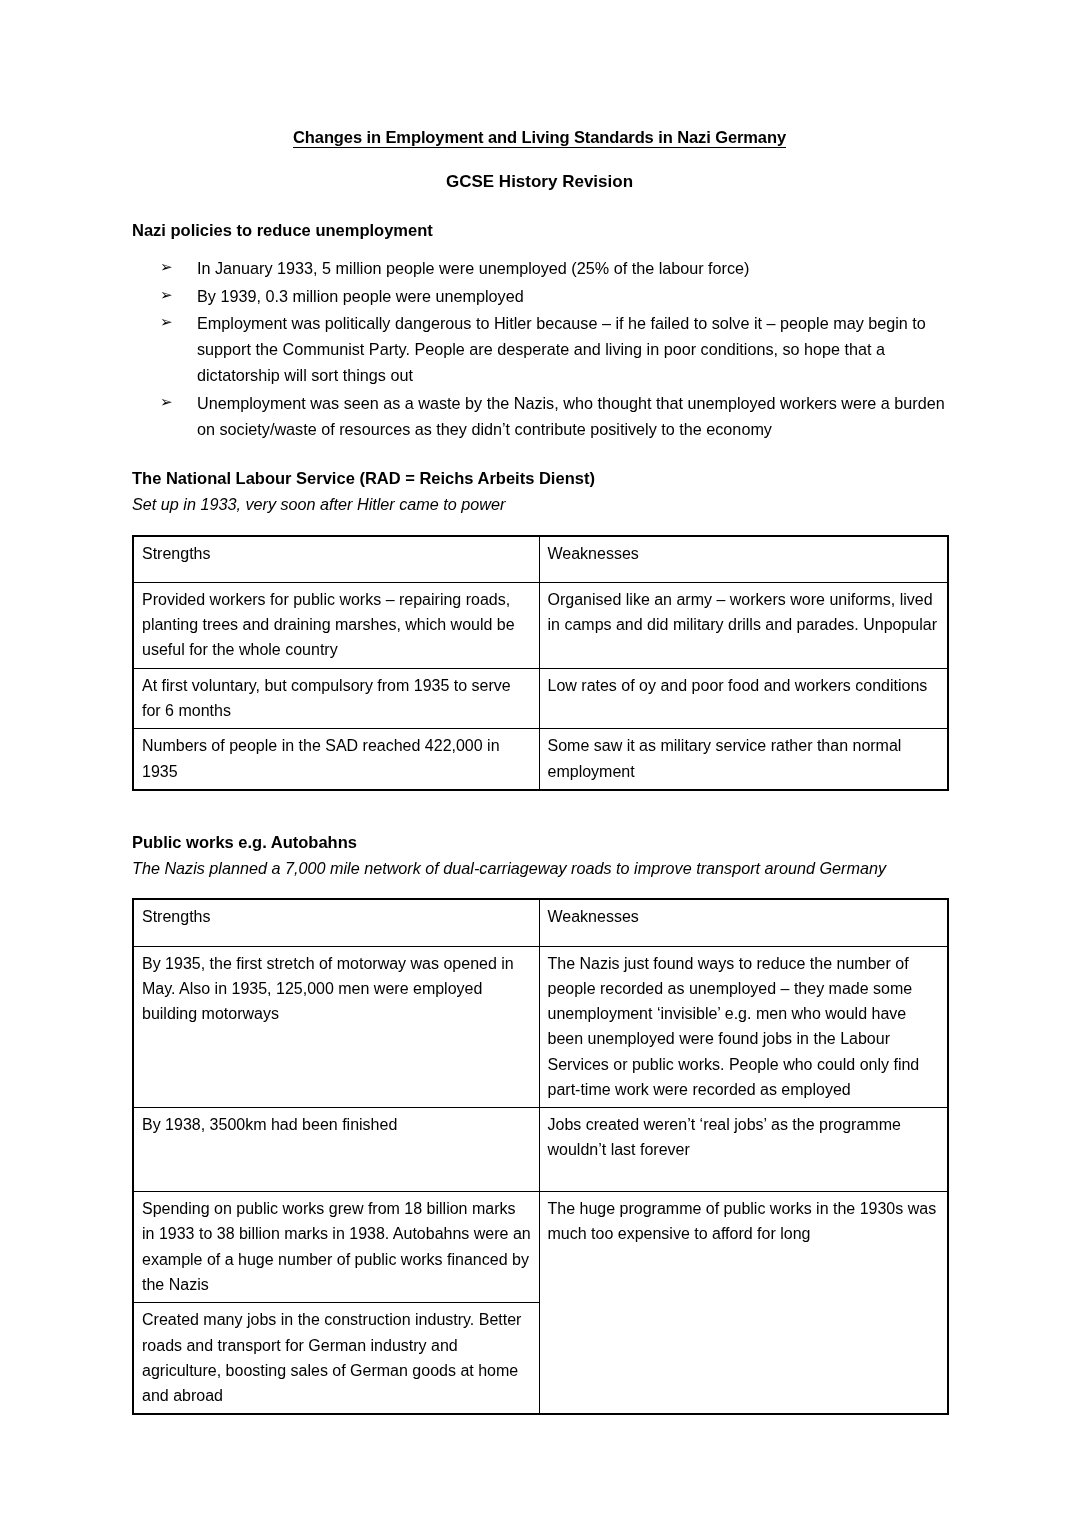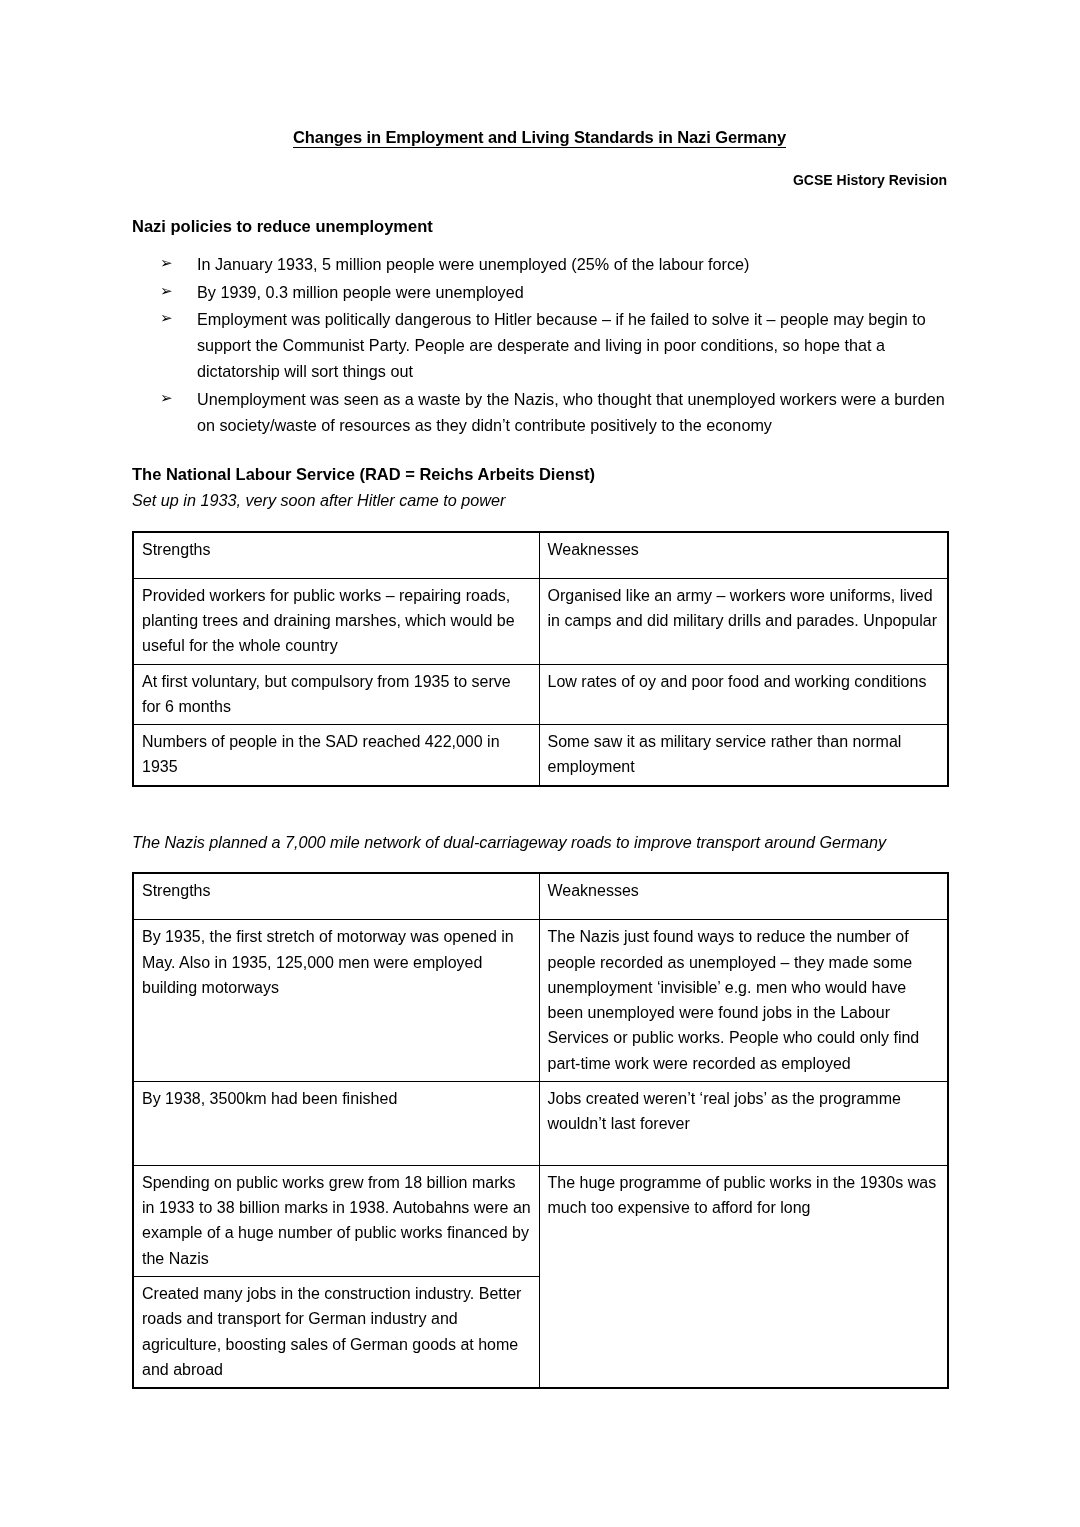--- a/index.html
+++ b/index.html
@@ -38,9 +38,9 @@
     padding-bottom: 1px;
   }
   .doc-subtitle {
-    text-align: right;
+    text-align: center;
     font-weight: bold;
-    font-size: 14px;
+    font-size: 17px;
     margin: 23px 0 0 0;
     line-height: 1.35;
   }

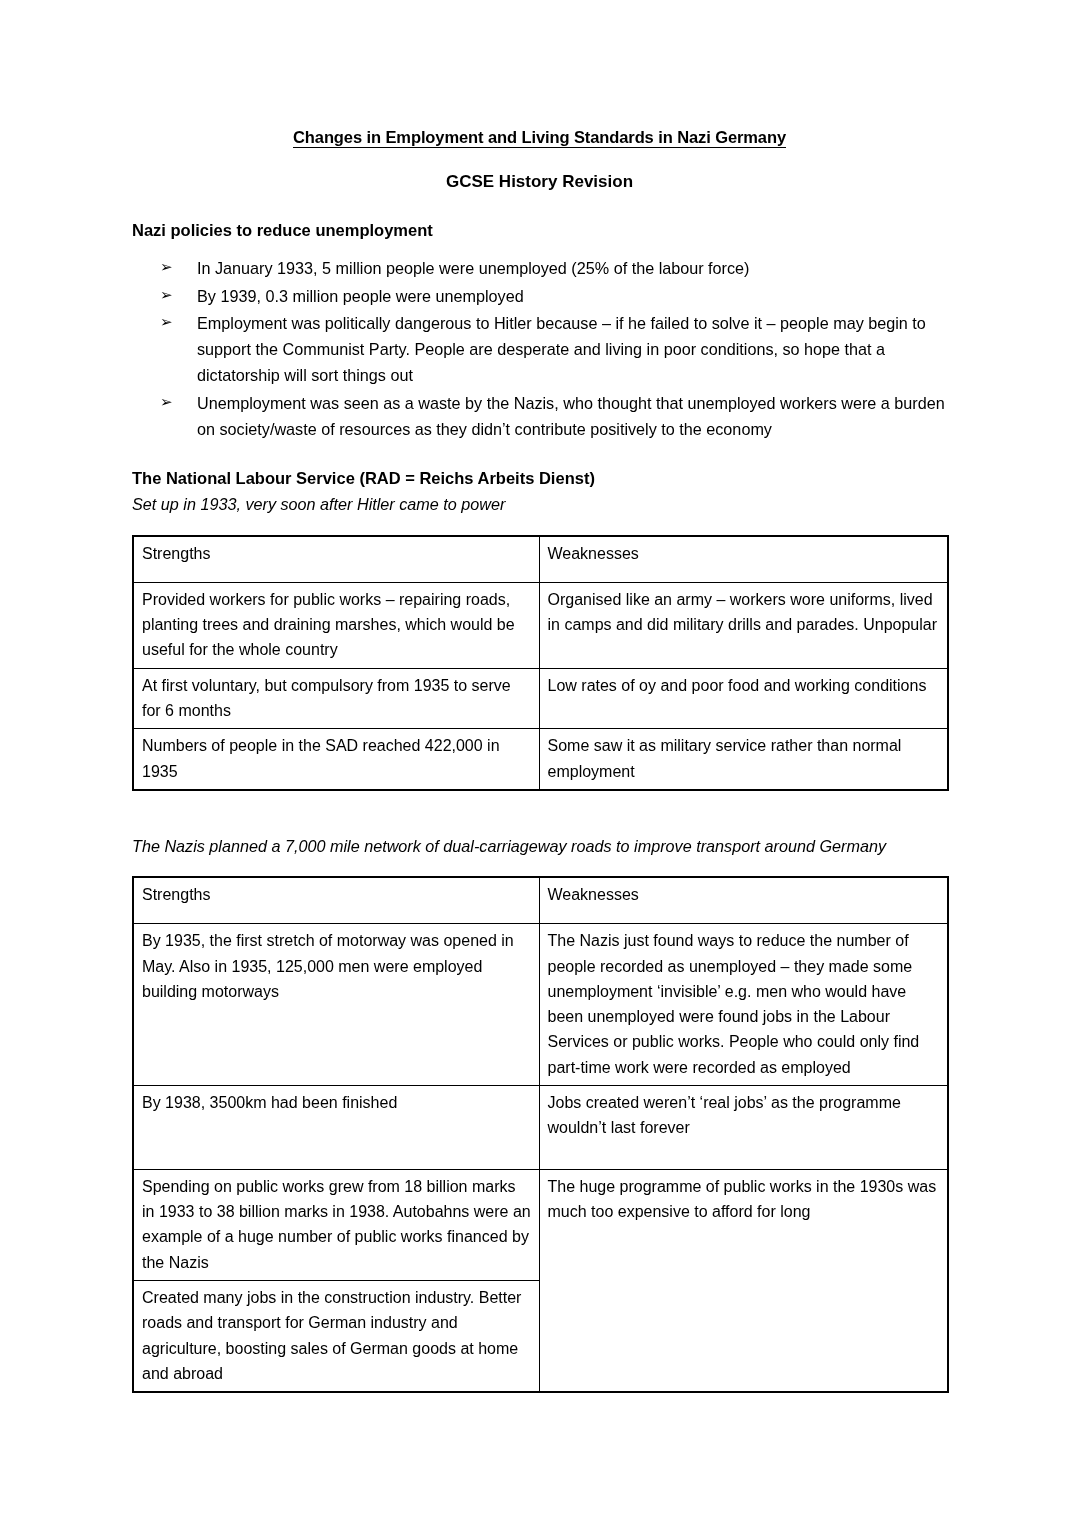--- a/index.html
+++ b/index.html
@@ -157,7 +157,7 @@
       </tr>
       <tr>
         <td>At first voluntary, but compulsory from 1935 to serve for 6 months</td>
-        <td>Low rates of oy and poor food and working conditions</td>
+        <td>Low rates of oy and poor food and workers conditions</td>
       </tr>
       <tr>
         <td>Numbers of people in the SAD reached 422,000 in 1935</td>

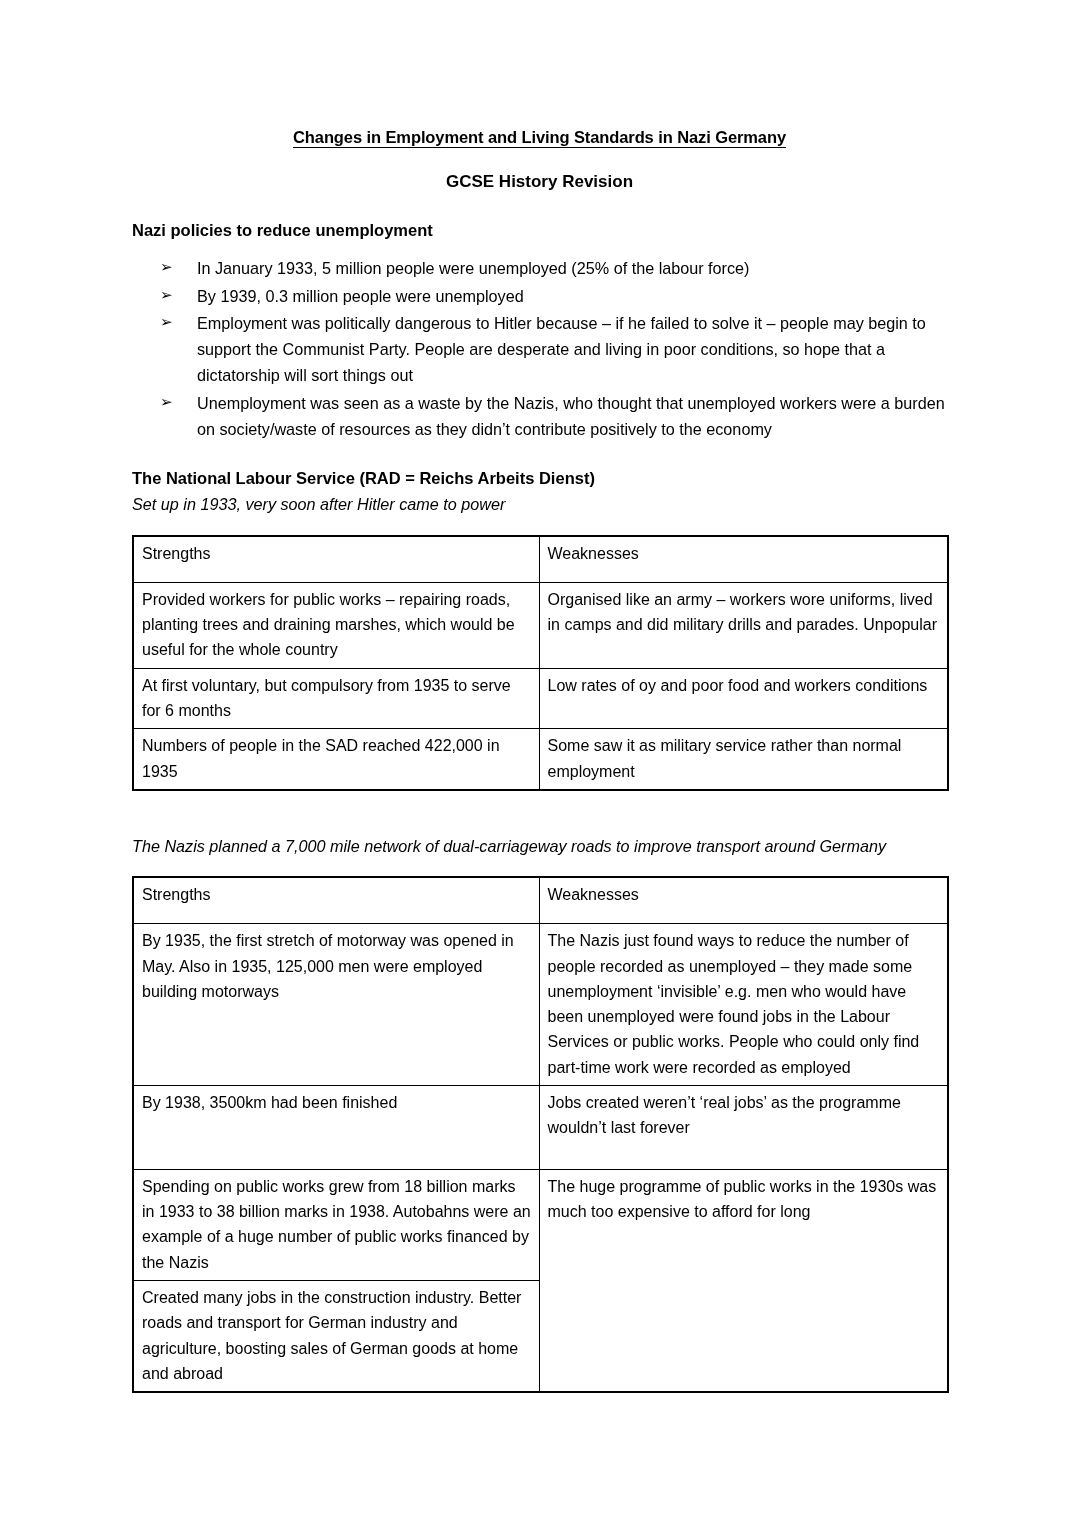--- a/index.html
+++ b/index.html
@@ -168,6 +168,7 @@
 
   <div class="spacer-lg"></div>
 
+  <h2 class="section-heading tight">Public works e.g. Autobahns</h2>
   <div class="section-subtitle">The Nazis planned a 7,000 mile network of dual-carriageway roads to improve transport around Germany</div>
 
   <table class="sw-table">

